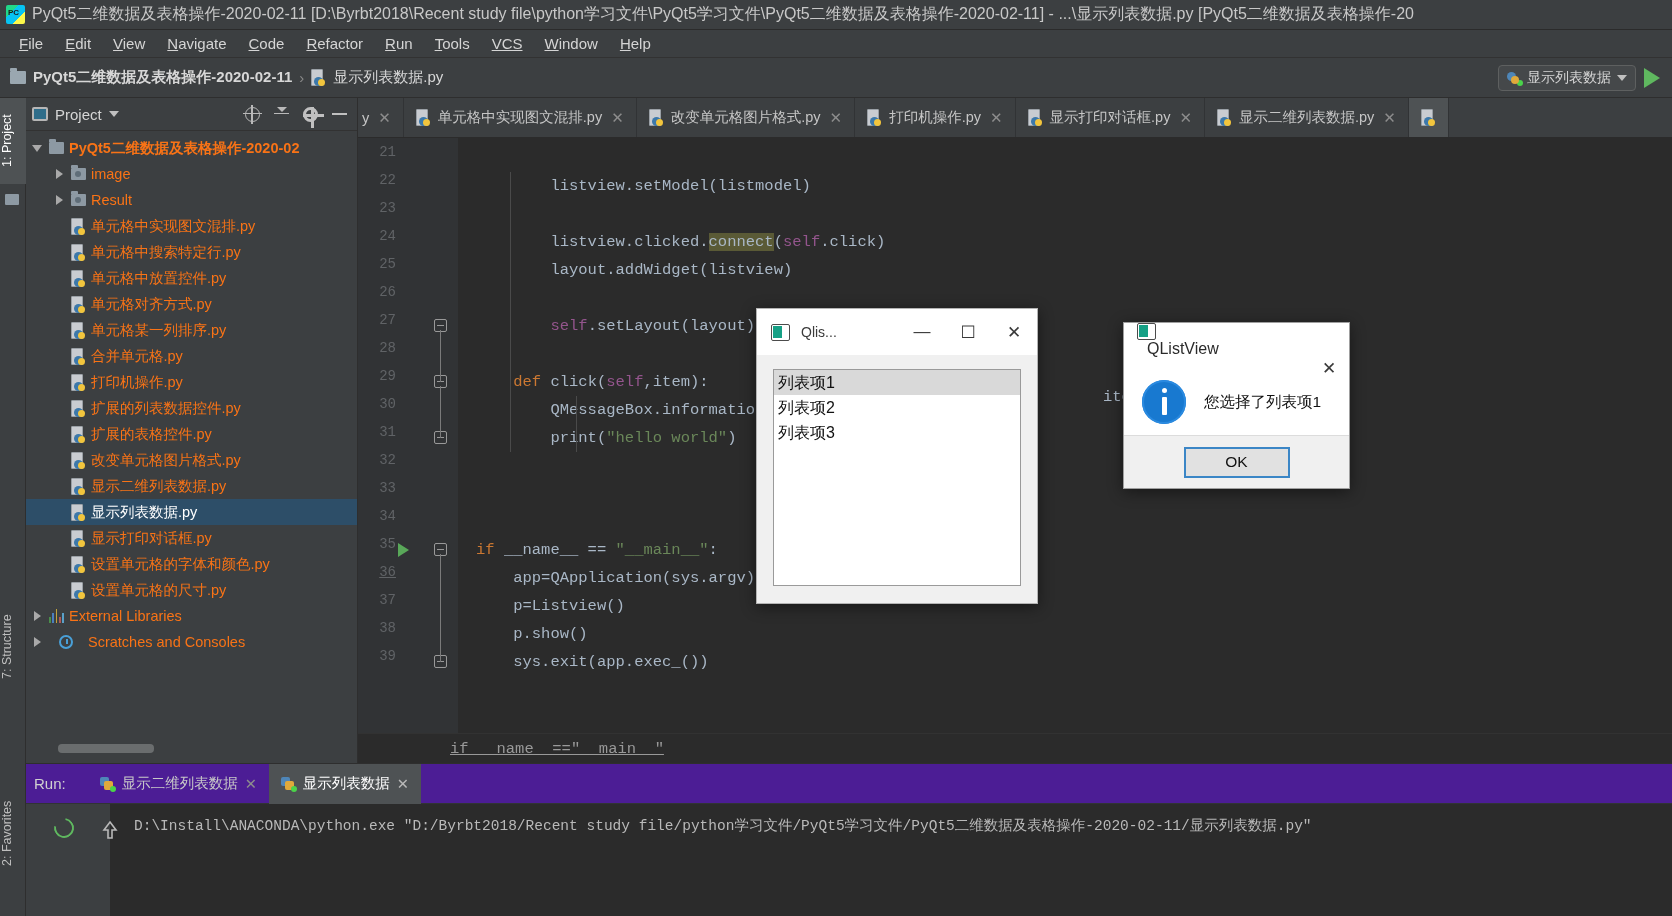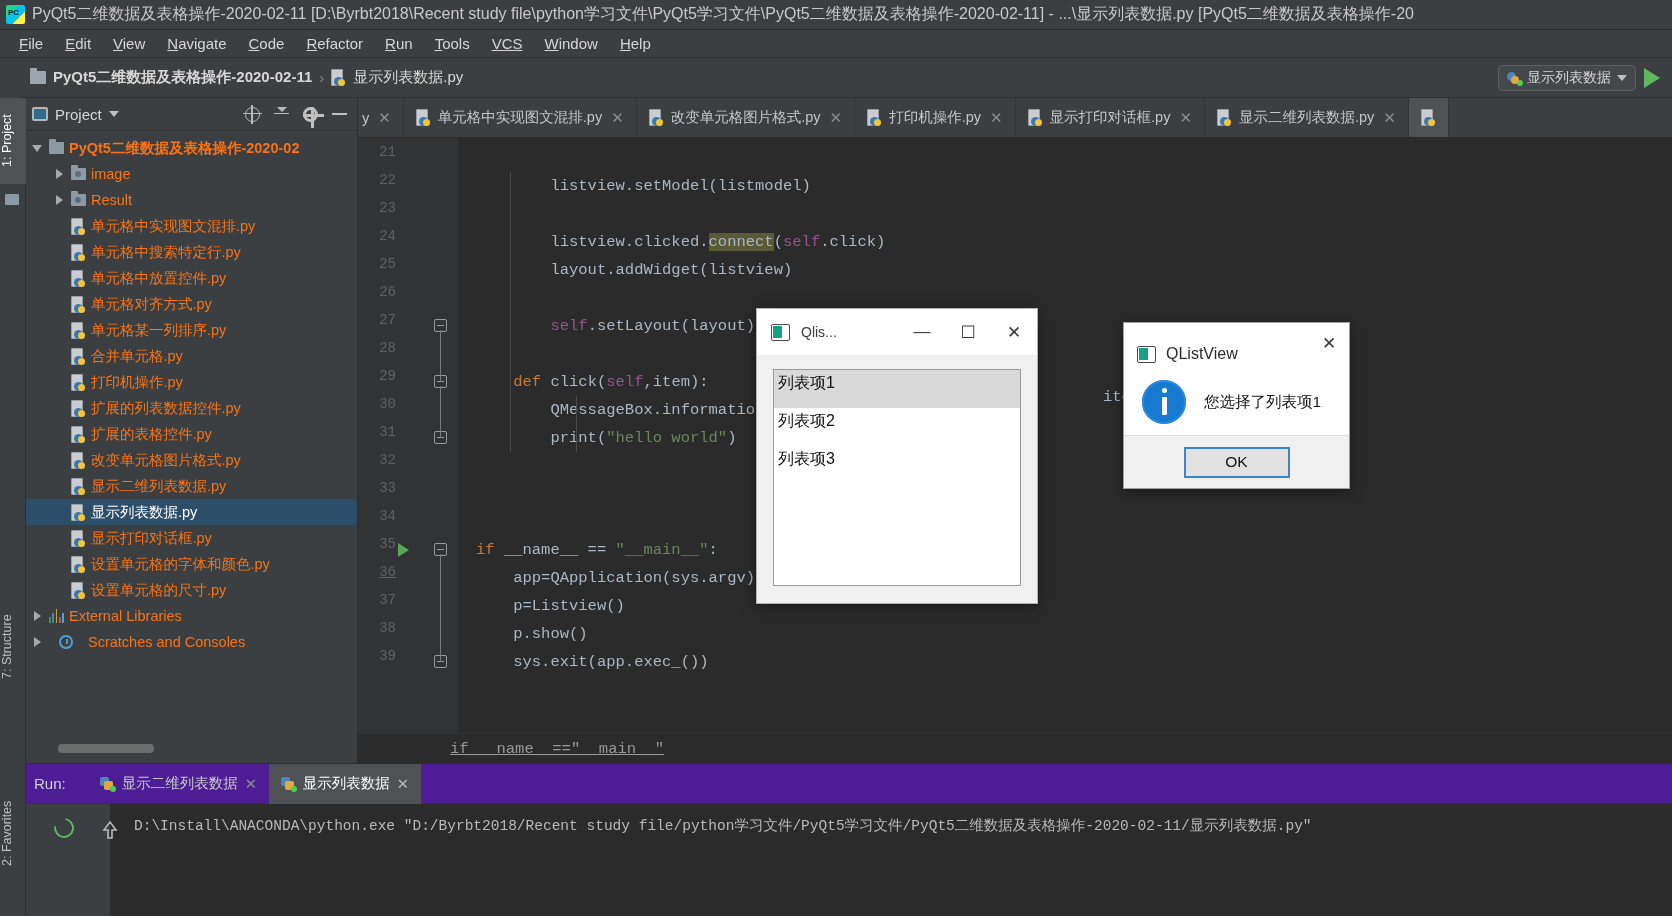--- a/index.html
+++ b/index.html
@@ -45,7 +45,7 @@
   
   .navbar{
     height:40px;background:#3c3f41;display:flex;align-items:center;
-    padding-left:10px;border-bottom:1px solid #2e2e2e;margin-left:20px;
+    padding-left:10px;border-bottom:1px solid #2e2e2e;
   }
   .crumb{ display:flex;align-items:center;gap:7px;font-size:15px;color:#d7d7d7; }
   .crumb b{ font-weight:bold; }

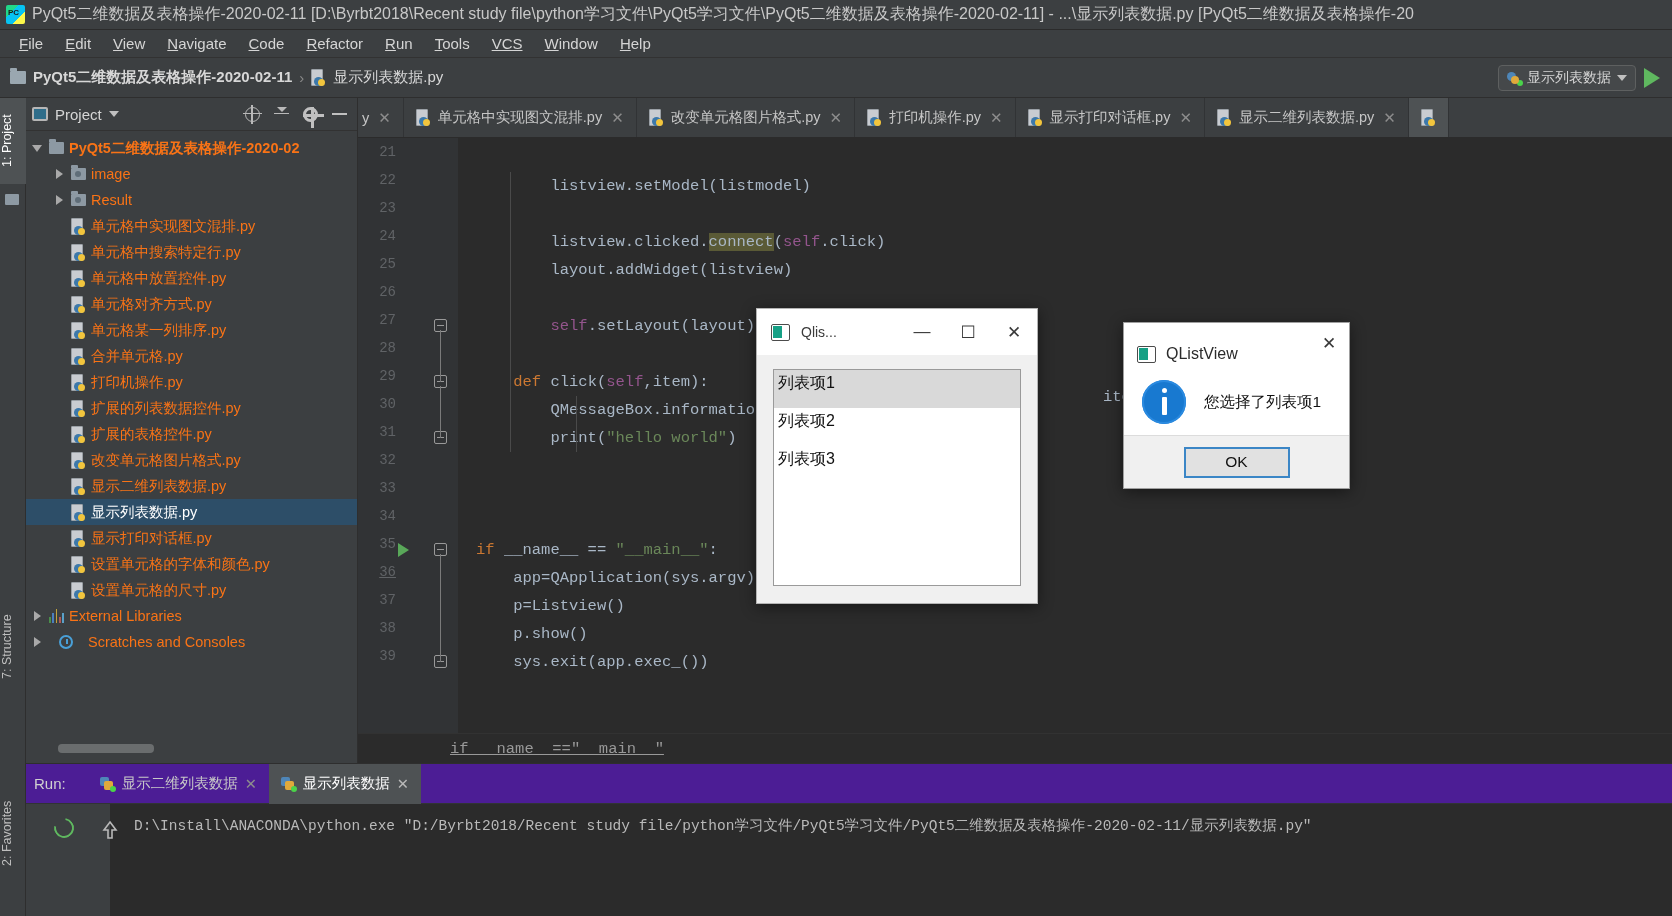--- a/index.html
+++ b/index.html
@@ -281,7 +281,7 @@
     border:1px solid #9f9f9f;box-shadow:0 3px 14px rgba(0,0,0,.45);
   }
   .mbox-title{
-    height:40px;display:flex;align-items:flex-end;padding-left:13px;background:#ffffff;
+    height:40px;display:flex;align-items:flex-start;padding-left:13px;background:#ffffff;flex-direction:column;
   }
   .mbox-name{ font-size:16px;color:#2b2b2b;margin-left:10px; }
   .mbox-x{

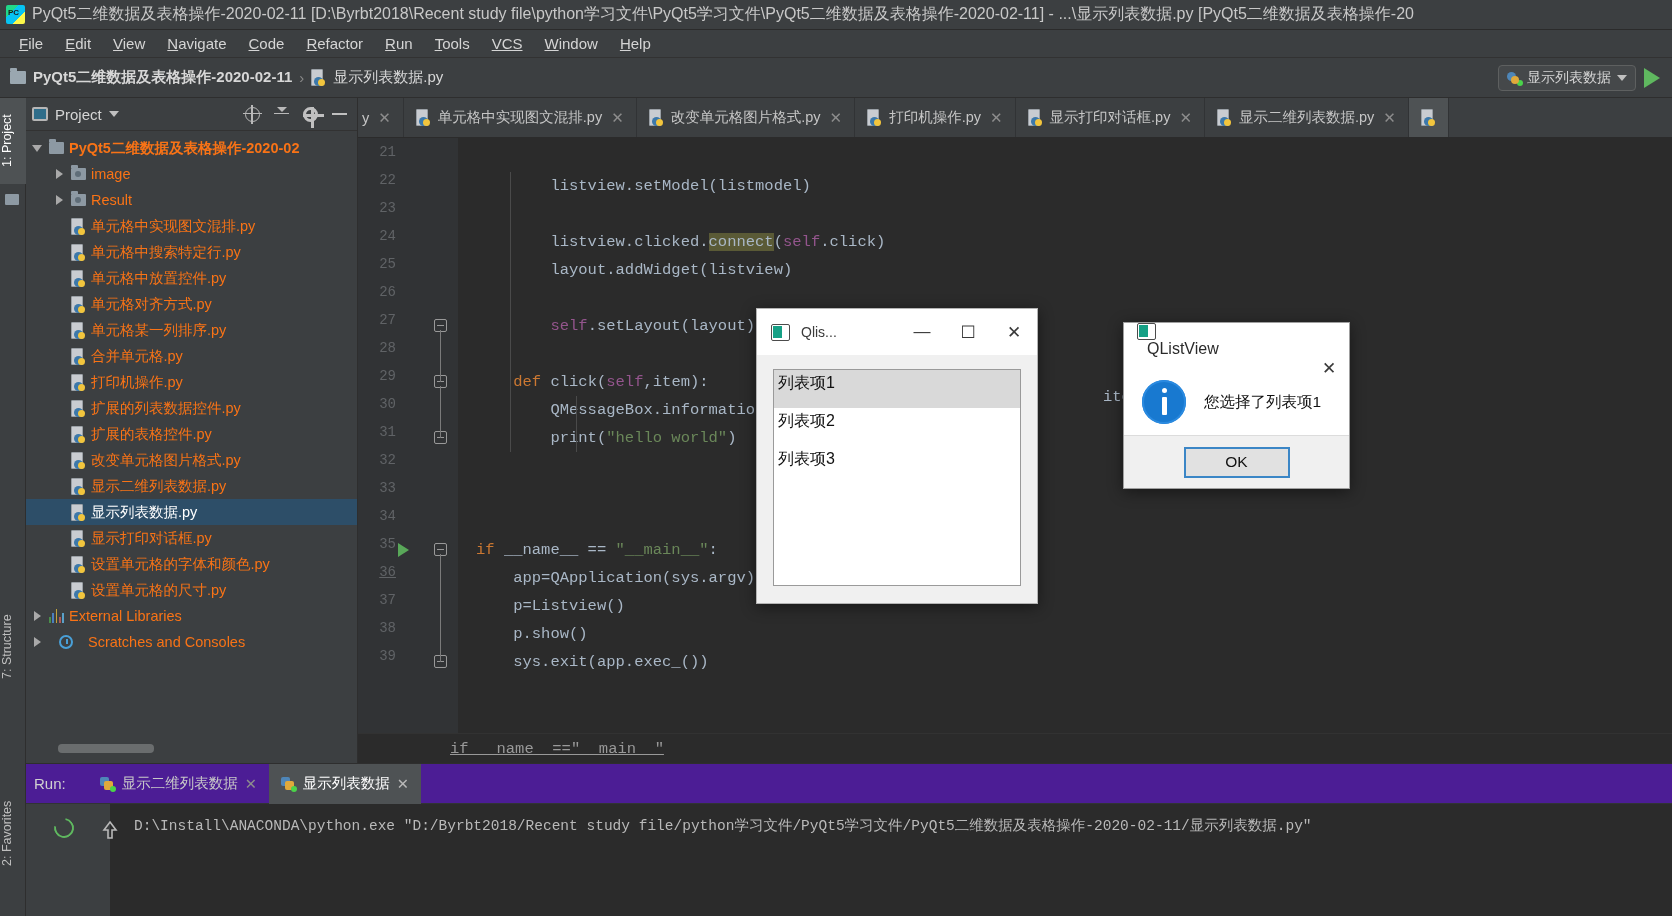--- a/index.html
+++ b/index.html
@@ -270,7 +270,7 @@
     border:1px solid #9a9a9a;overflow:hidden;
   }
   .qitem{
-    height:38px;line-height:25px;padding-left:4px;font-size:16px;color:#111;
+    height:25px;line-height:25px;padding-left:4px;font-size:16px;color:#111;
     font-family:"Liberation Sans",sans-serif;
   }
   .qitem.sel{ background:#d9d9d9; }

